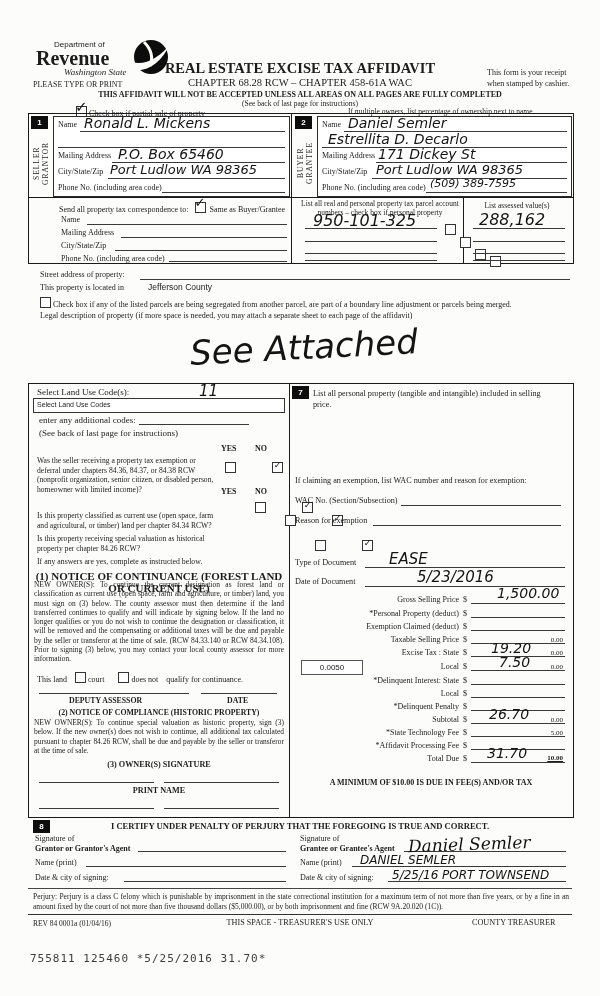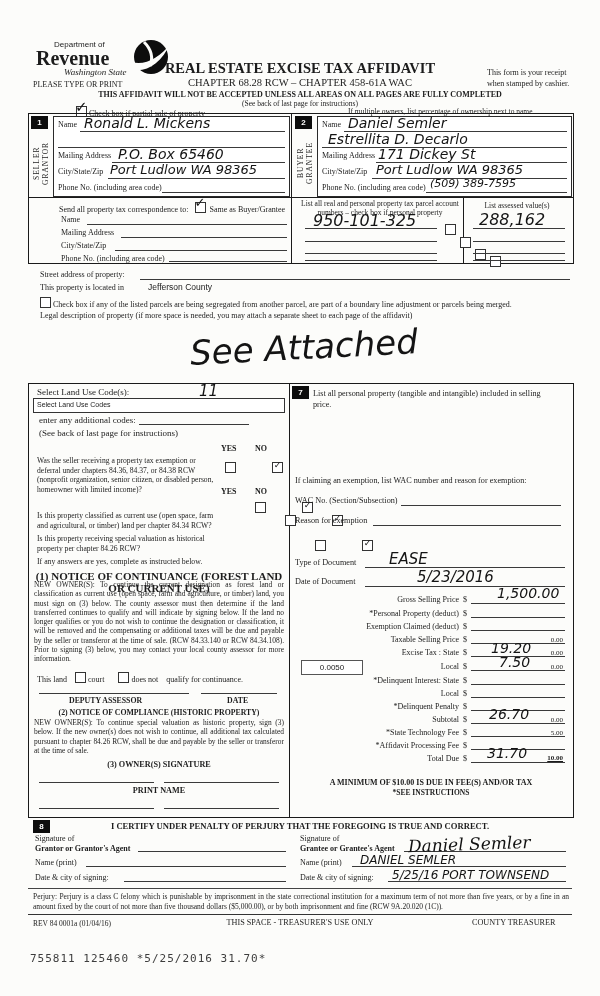--- a/index.html
+++ b/index.html
@@ -295,7 +295,6 @@
     <div class="abs pv rt ser b" style="left:486px;top:370px;width:48px;text-decoration:underline;">10.00</div>
 
     <div class="abs ser b ctr" style="left:264px;top:394px;width:276px;font-size:8px;">A MINIMUM OF $10.00 IS DUE IN FEE(S) AND/OR TAX</div>
-    <div class="abs ser b ctr" style="left:264px;top:404px;width:276px;font-size:7.5px;">*SEE INSTRUCTIONS</div>
   </div>
 
   <div class="abs numbox" style="left:33px;top:820px;">8</div>

